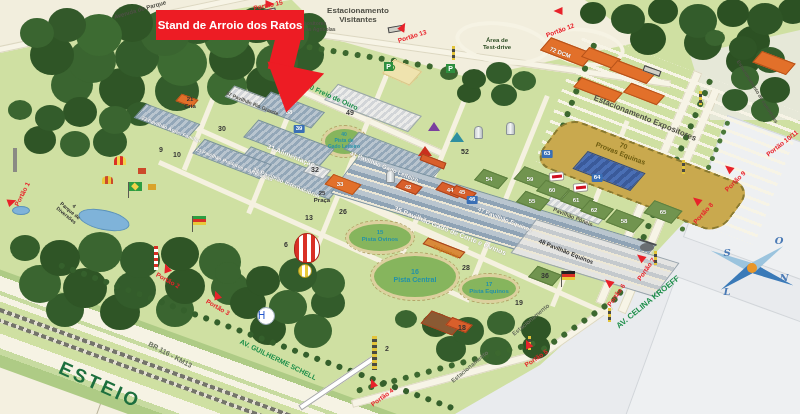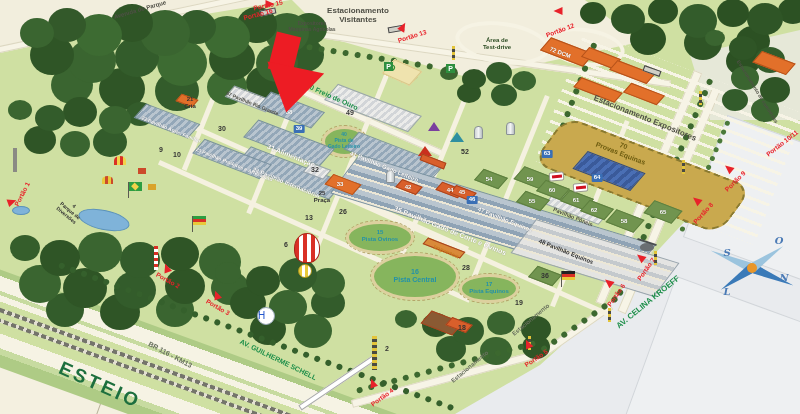--- a/index.html
+++ b/index.html
@@ -292,6 +292,7 @@
     <div style="left:45px;top:45px;width:10px;height:10px;background:#e8962a;border-radius:50%"></div>
   </div>
 
+  <div id="callout">Stand de Arroio dos Ratos</div>
   <div id="arrow-shaft"></div>
   <div id="arrow-head"></div>
 

